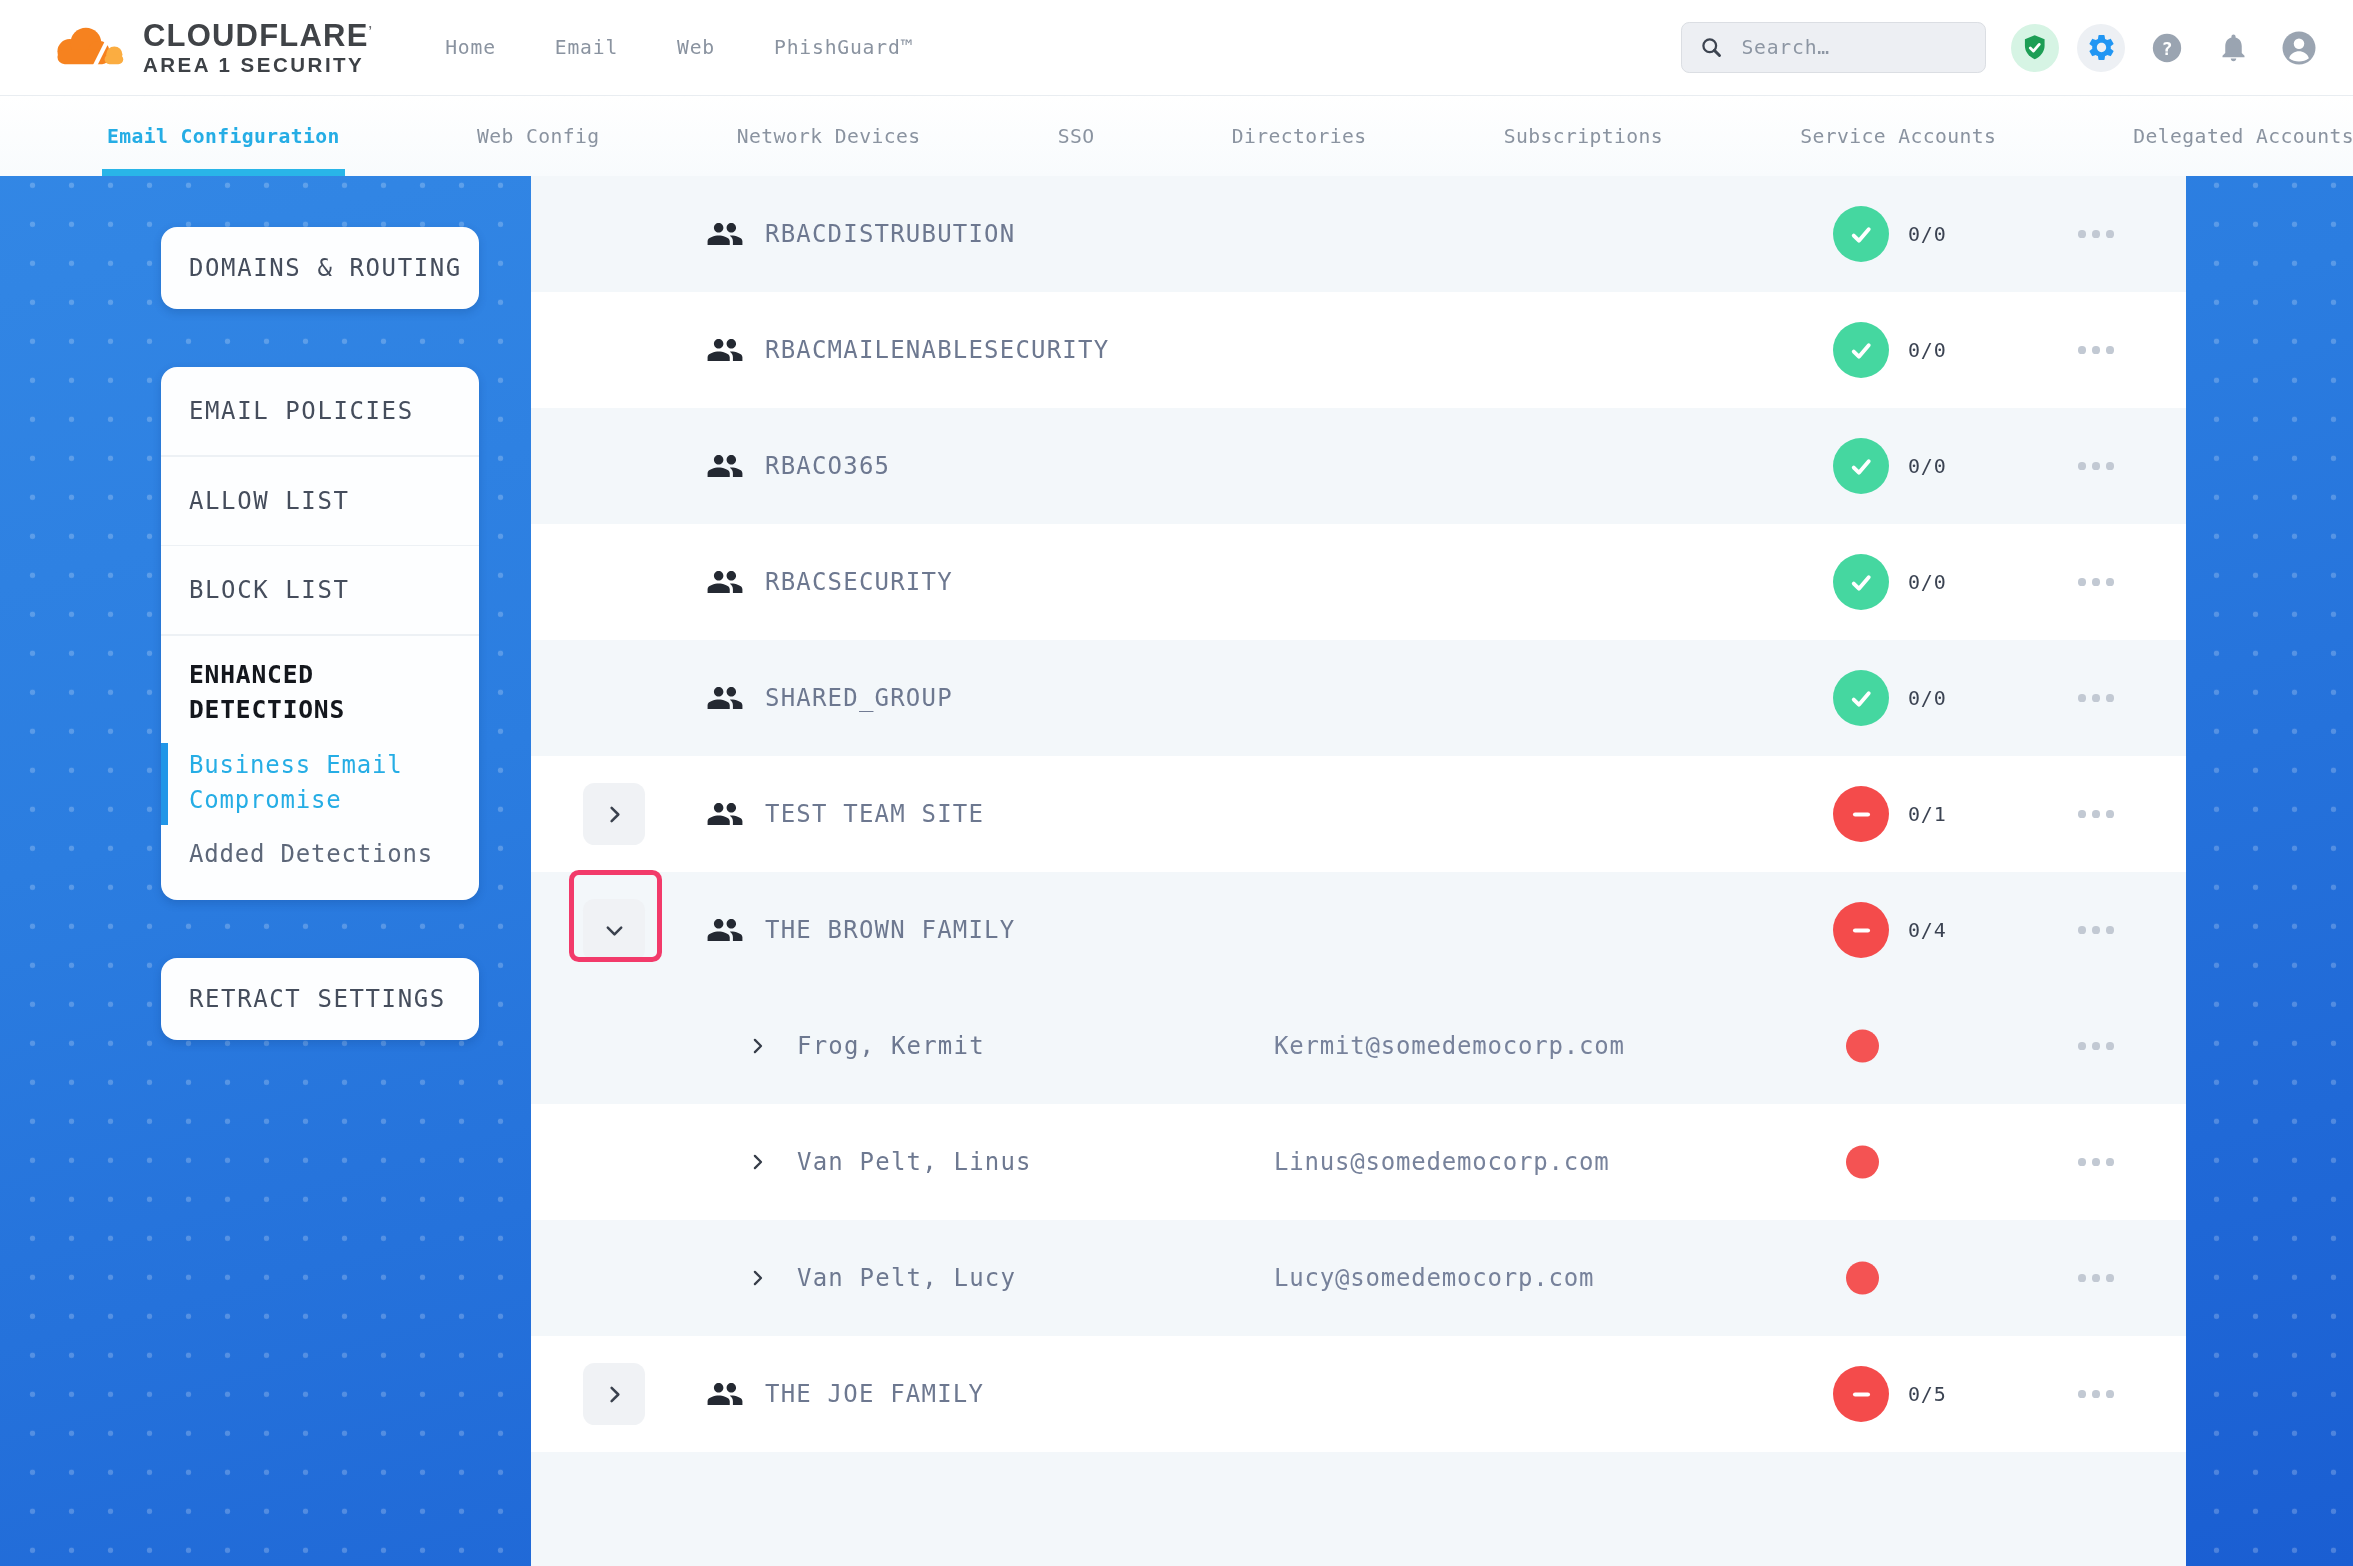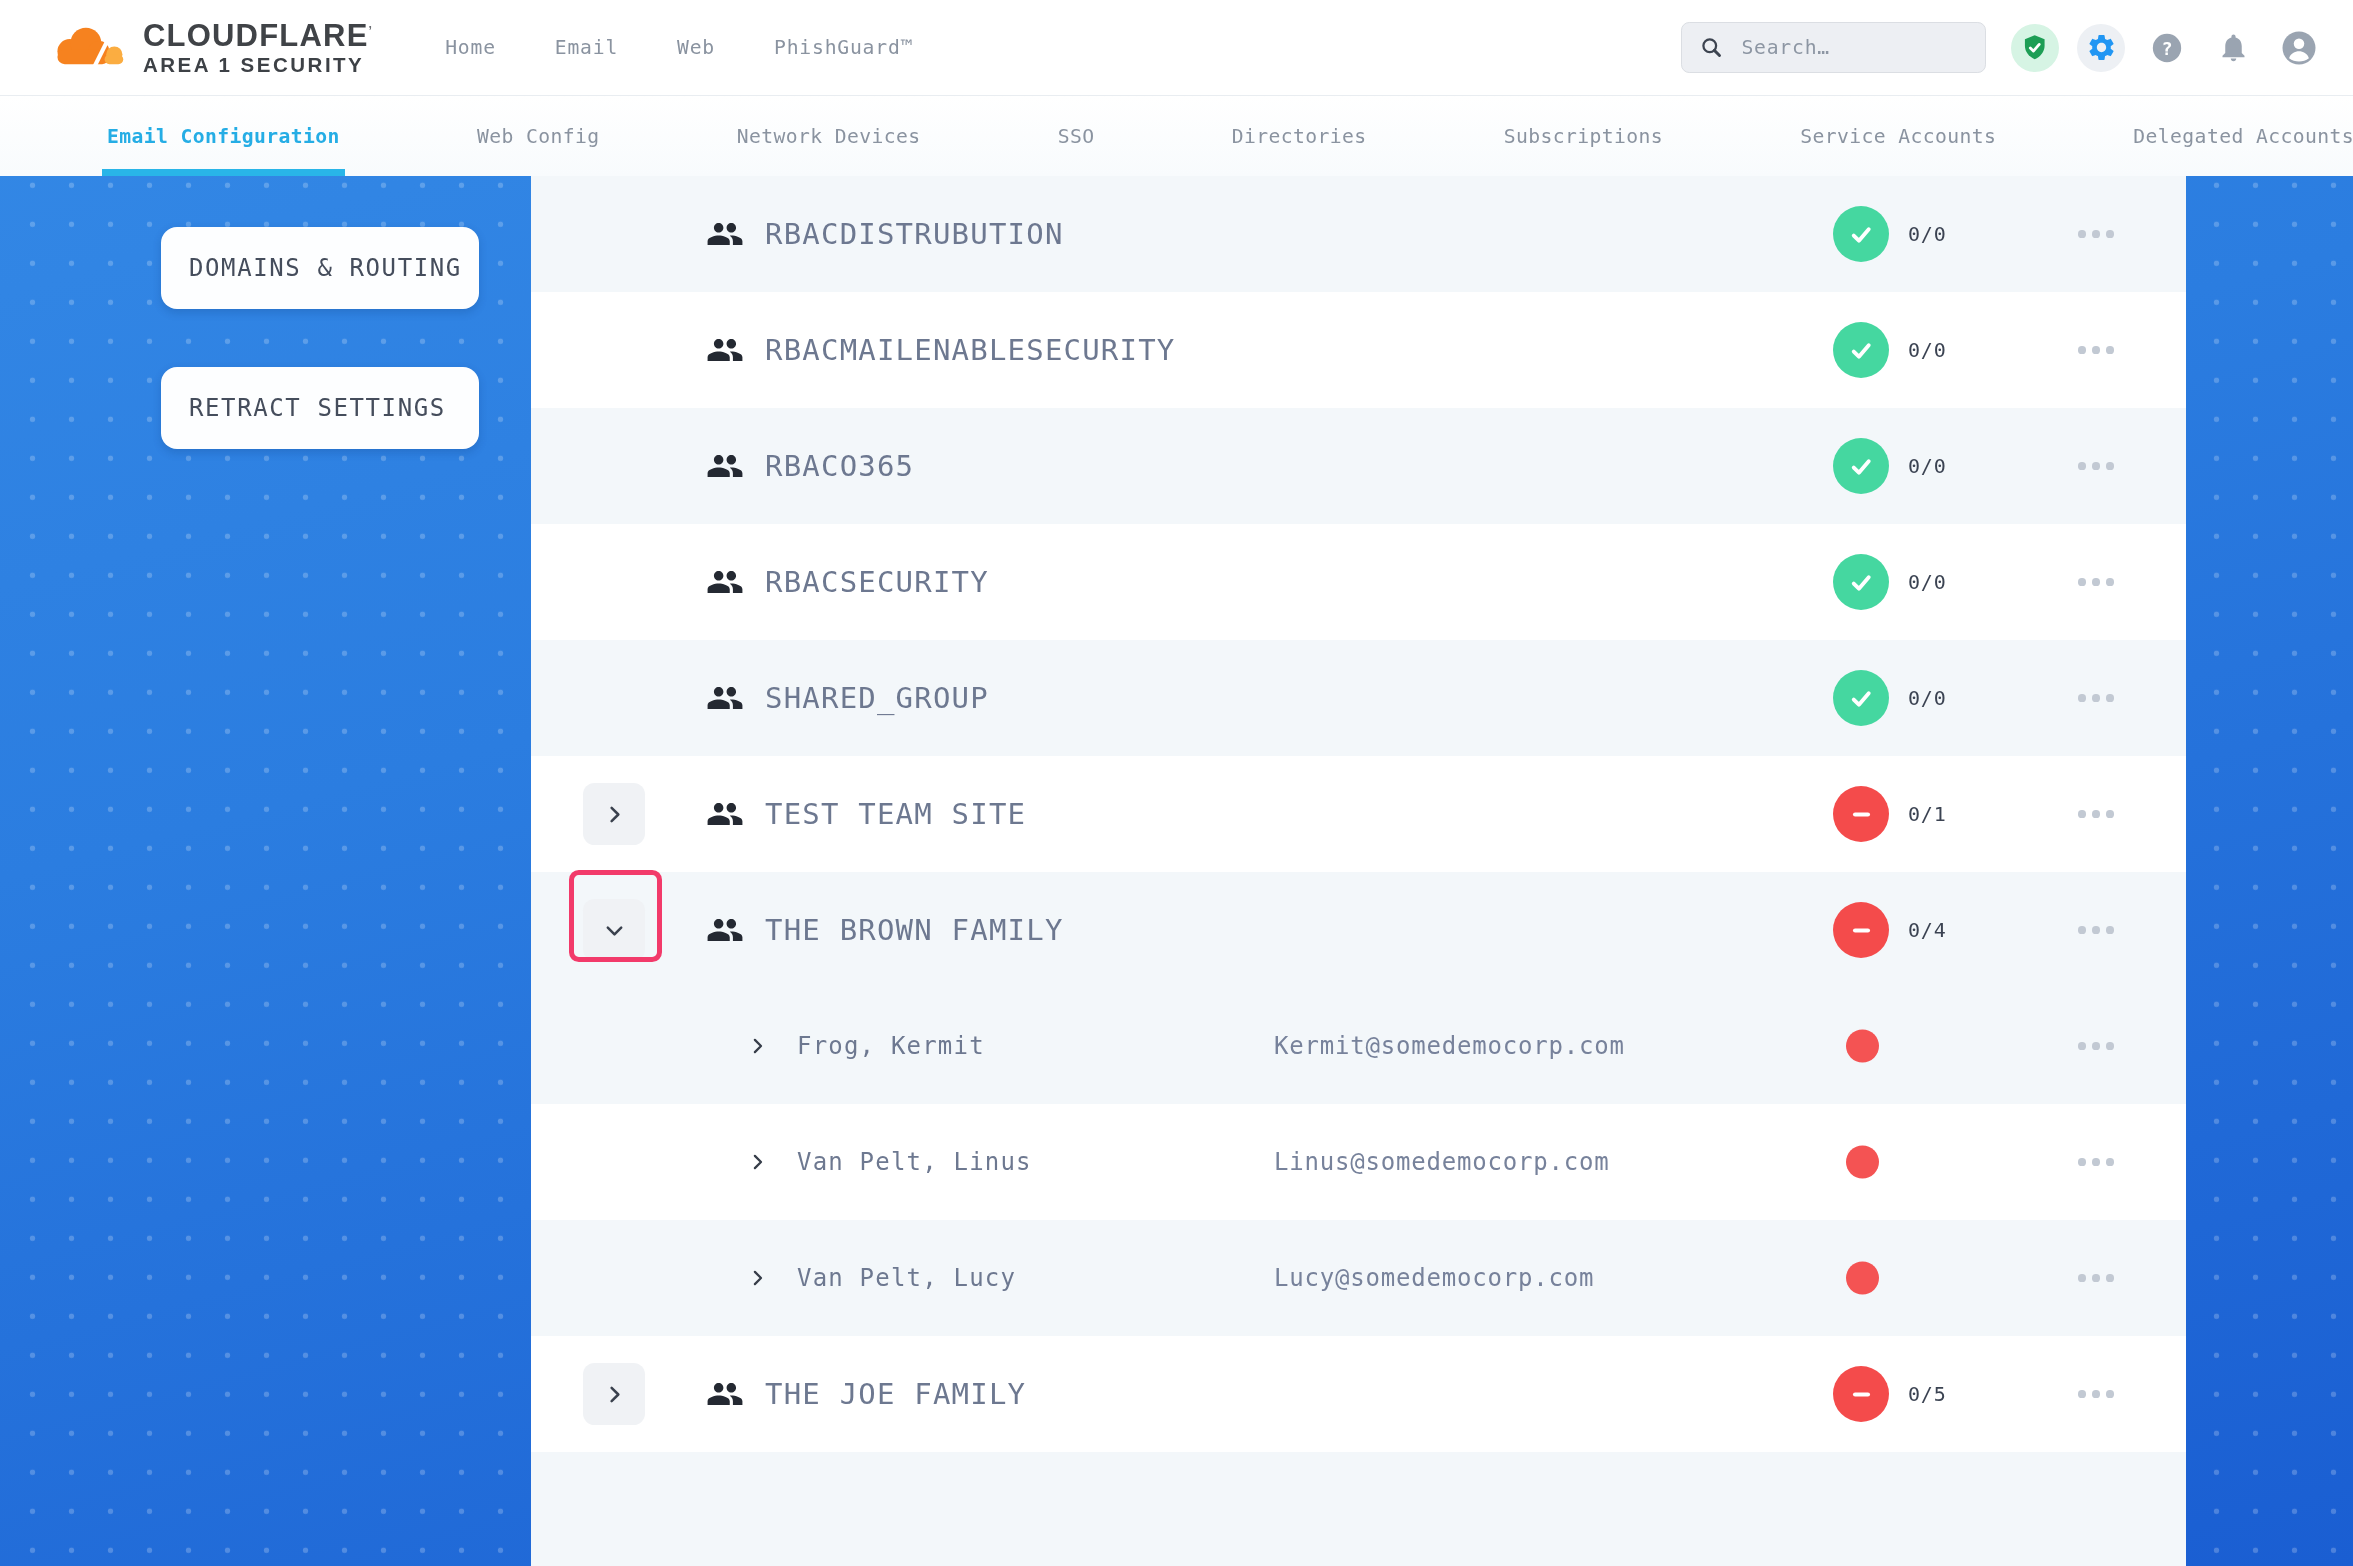--- a/index.html
+++ b/index.html
@@ -83,7 +83,7 @@
   .group-icon{position:absolute;left:175px;top:50%;transform:translateY(-50%);width:38px;height:38px;}
   .group-icon svg{width:38px;height:38px;display:block;}
   .group-name{position:absolute;left:234px;top:50%;transform:translateY(-50%);
-    font-size:29px;letter-spacing:1.2px;color:#6d7890;white-space:nowrap;}
+    font-size:24px;letter-spacing:1.2px;color:#6d7890;white-space:nowrap;}
   .member-chevron{position:absolute;left:216px;top:50%;transform:translateY(-50%);
     width:21px;height:21px;color:#363d49;cursor:pointer;}
   .member-chevron svg{width:21px;height:21px;display:block;}

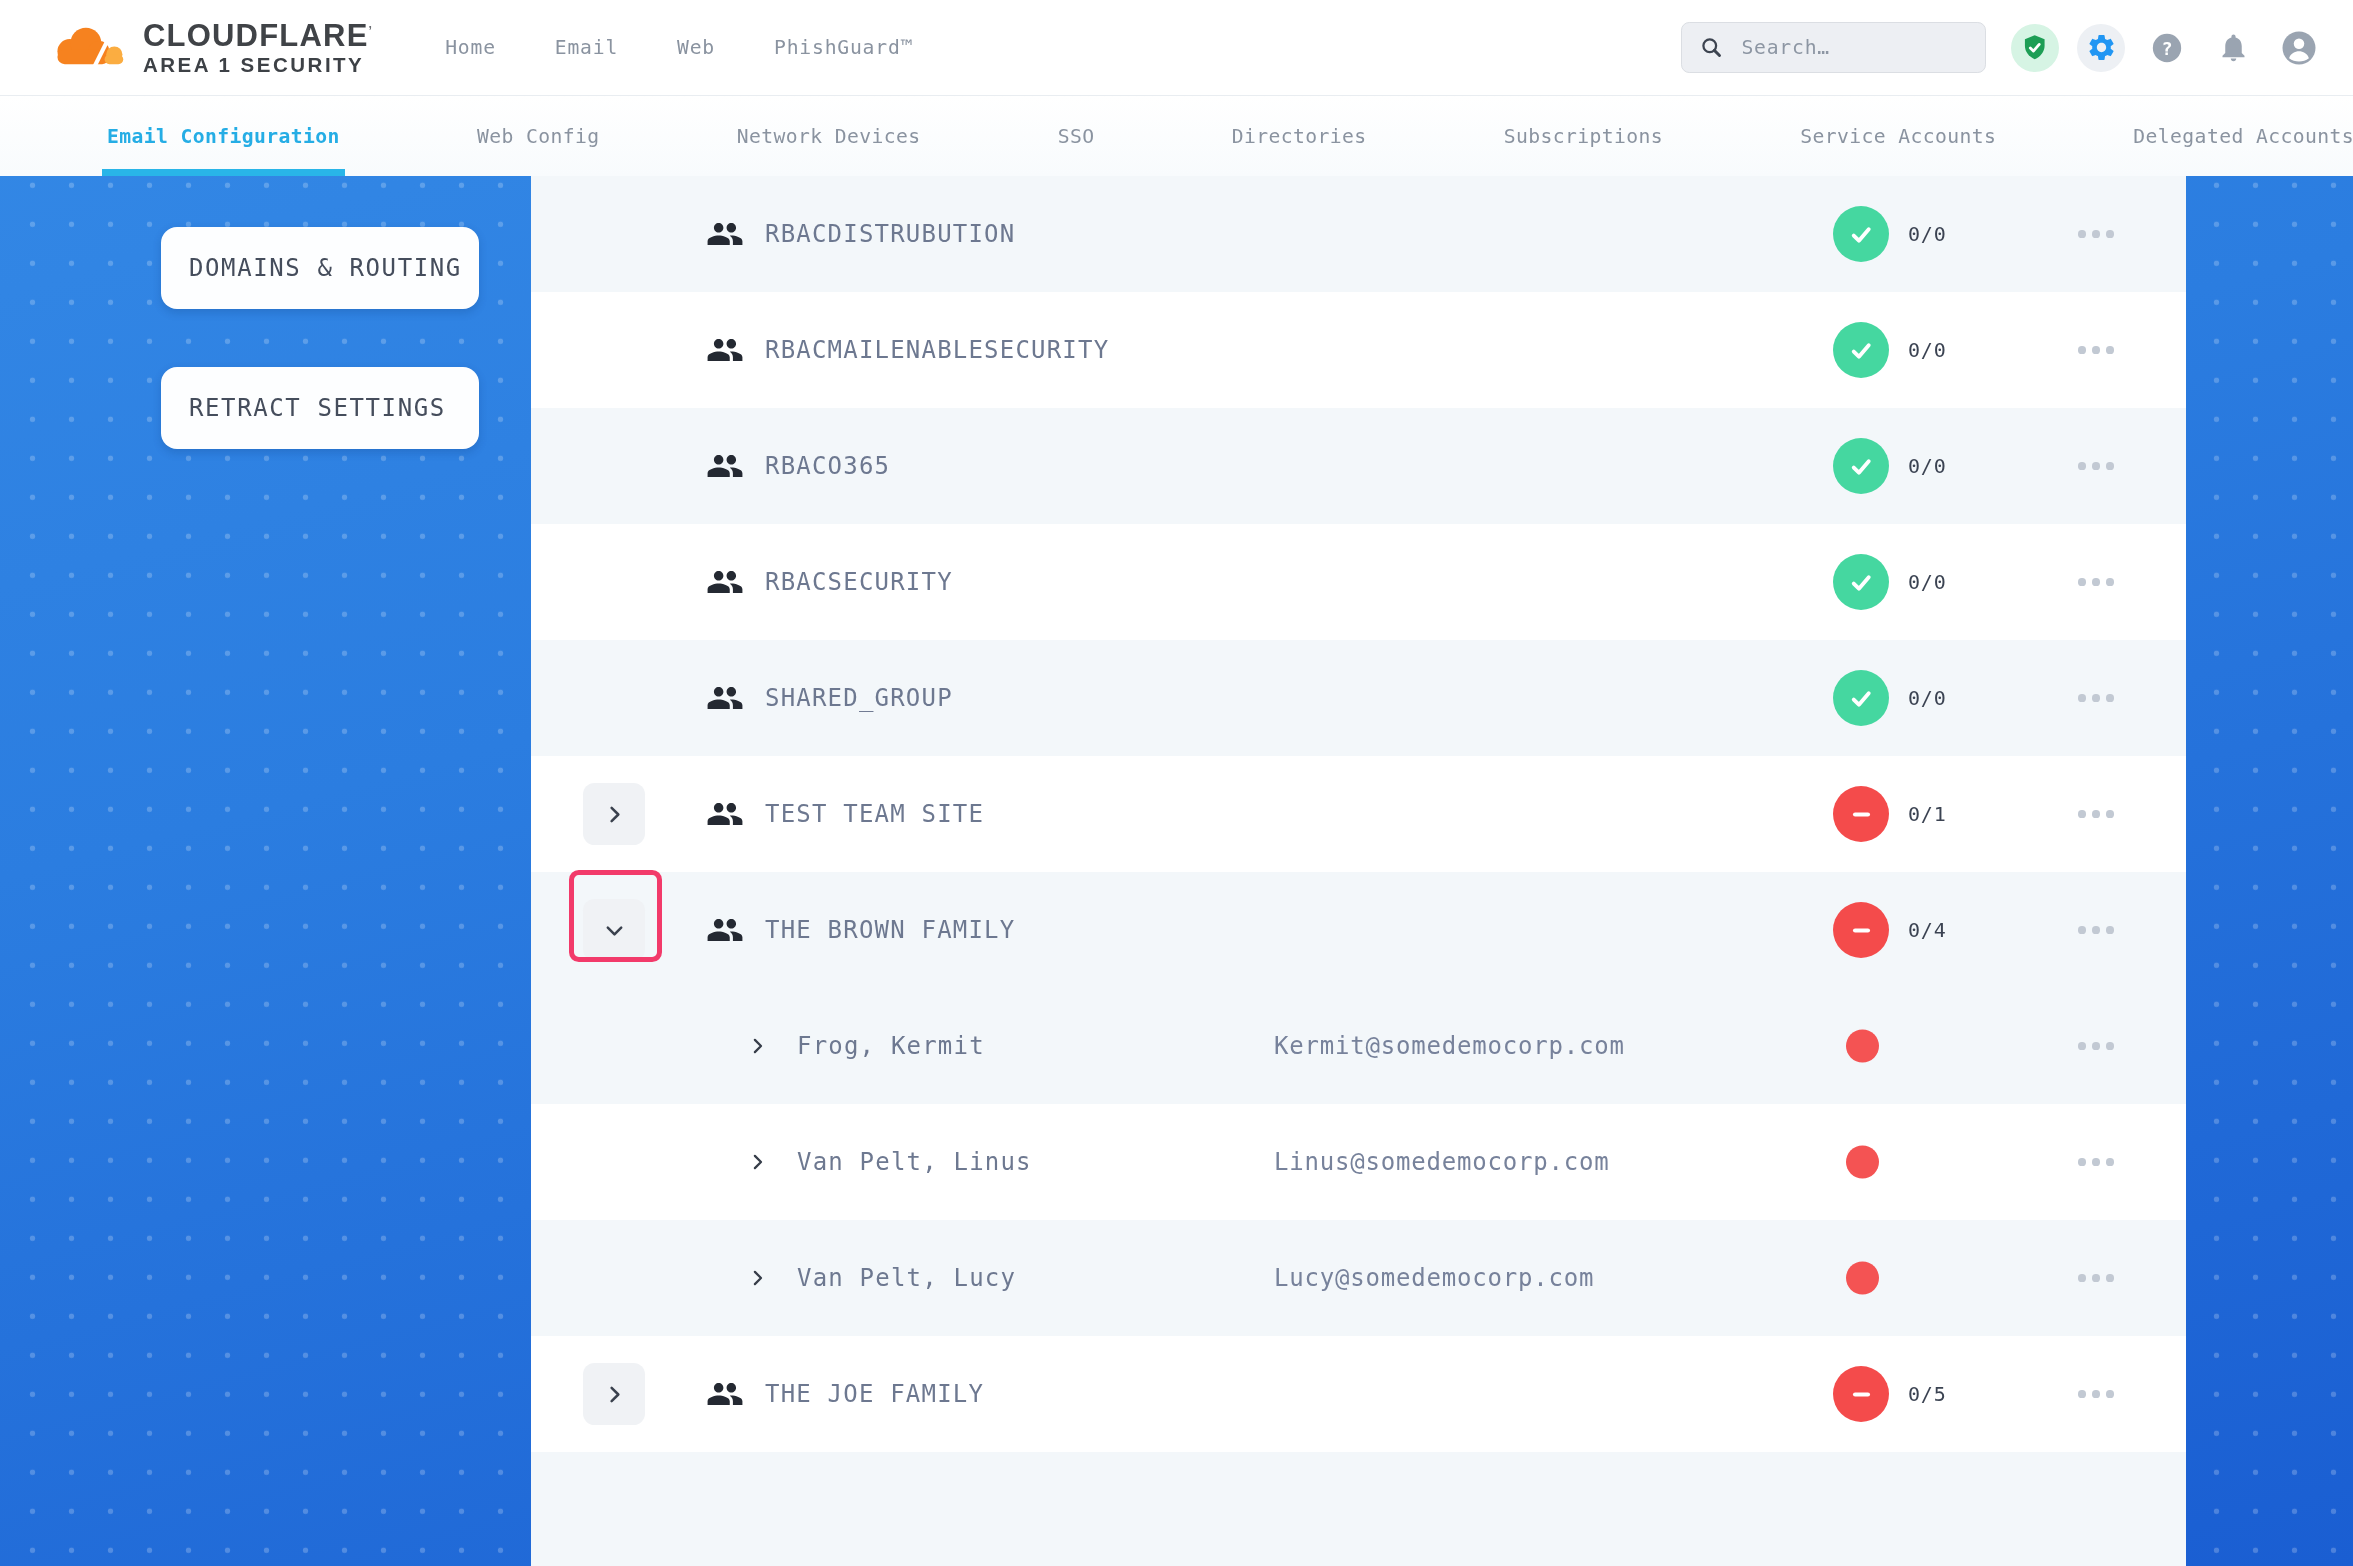--- a/index.html
+++ b/index.html
@@ -193,6 +193,17 @@
       <div class="side-card first">
         <div class="side-title">DOMAINS &amp; ROUTING</div>
       </div>
+      <div class="side-card multi">
+        <div class="side-title">EMAIL POLICIES</div>
+        <div class="divider"></div>
+        <div class="side-title">ALLOW LIST</div>
+        <div class="divider"></div>
+        <div class="side-title">BLOCK LIST</div>
+        <div class="divider"></div>
+        <div class="side-section">ENHANCED DETECTIONS</div>
+        <div class="side-link active">Business Email Compromise</div>
+        <div class="side-link muted">Added Detections</div>
+      </div>
       <div class="side-card">
         <div class="side-title">RETRACT SETTINGS</div>
       </div>

